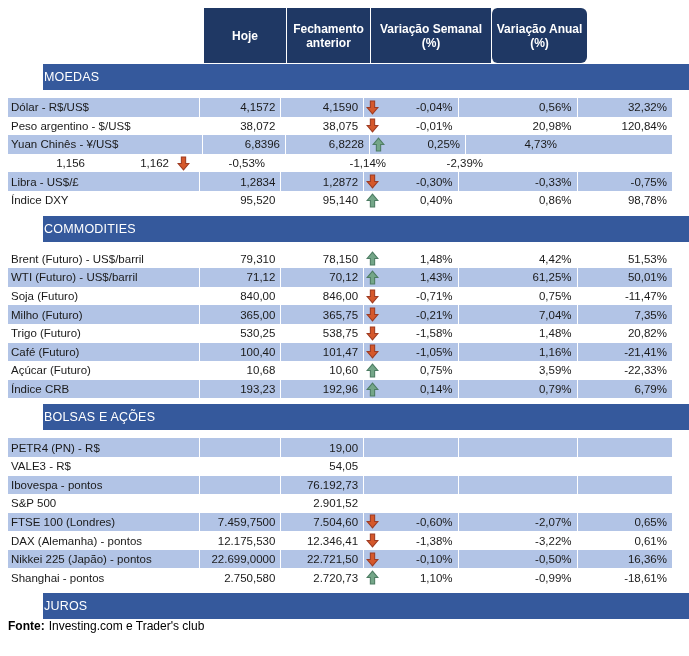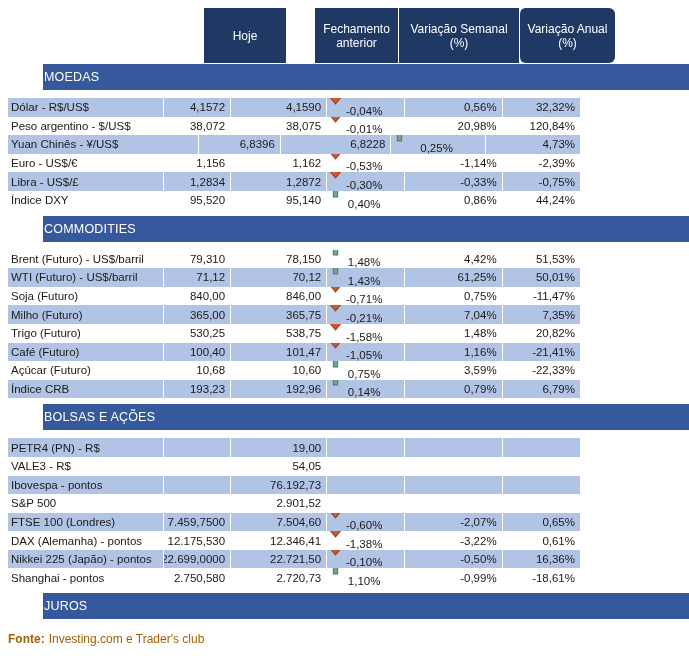--- a/index.html
+++ b/index.html
@@ -21,7 +21,7 @@
   
   .header-row{display:flex;height:55px;width:676px;}
   .hcell{
-    background:var(--header_bg);color:#fff;font-weight:normal;font-size:12px;
+    background:var(--header_bg);color:#fff;font-weight:bold;font-size:12px;
     line-height:14px;display:flex;align-items:center;justify-content:center;
     text-align:center;box-sizing:border-box;border-left:1px solid #fff;padding:0 3px;
   }

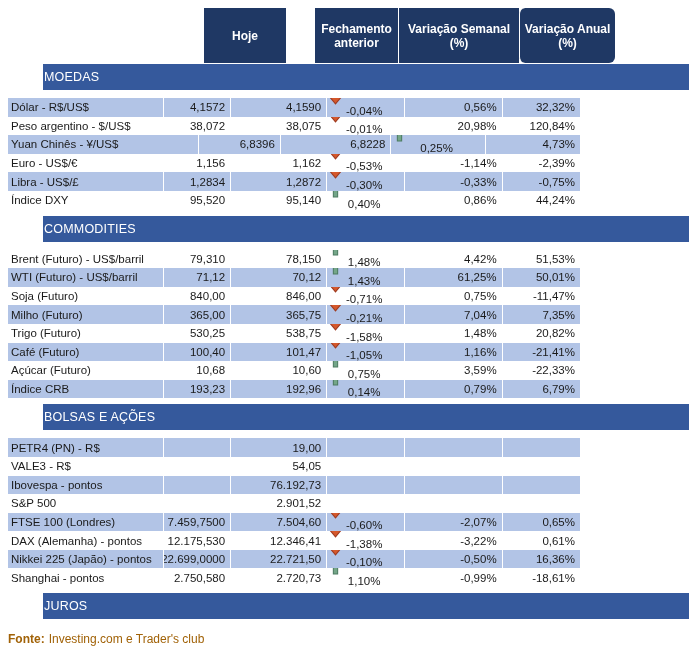--- a/index.html
+++ b/index.html
@@ -26,7 +26,7 @@
     text-align:center;box-sizing:border-box;border-left:1px solid #fff;padding:0 3px;
   }
   .hcell.h-empty{background:transparent;border-left:none;}
-  .w-name{width:195px;} .w-hoje{width:83px;} .w-fech{width:84px;margin-left:28px;}
+  .w-name{width:195px;} .w-hoje{width:83px;} .w-fech{width:84px;}
   .w-dia{width:96px;} .w-sem{width:121px;text-align:center;} .w-anu{width:96px;border-radius:6px;}
   
   .section-bar{

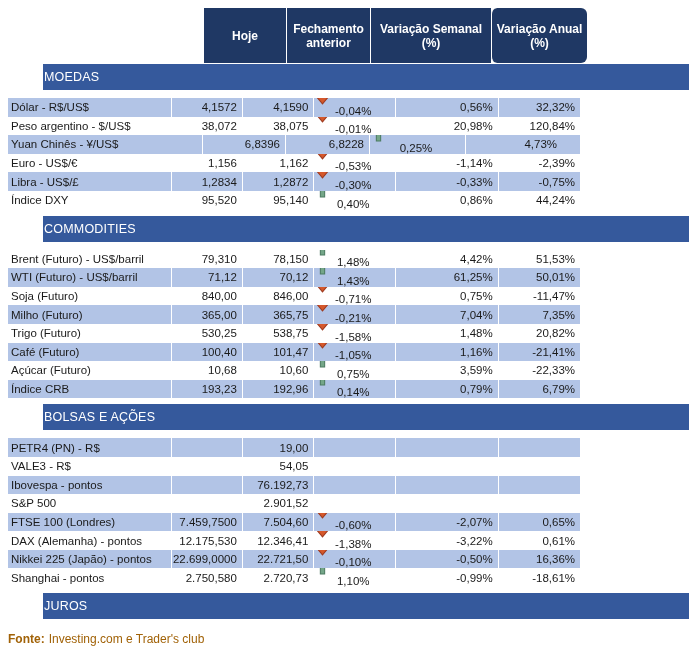--- a/index.html
+++ b/index.html
@@ -37,7 +37,7 @@
   .section-bar.first{margin-top:1px;}
   .section-gap{height:8px;}
   
-  .row{display:flex;height:18.6px;width:572px;font-size:11.5px;align-items:stretch;}
+  .row{display:flex;height:18.6px;width:664px;font-size:11.5px;align-items:stretch;}
   .row.shaded{background:var(--row_shaded);}
   .cell{
     box-sizing:border-box;display:flex;align-items:center;

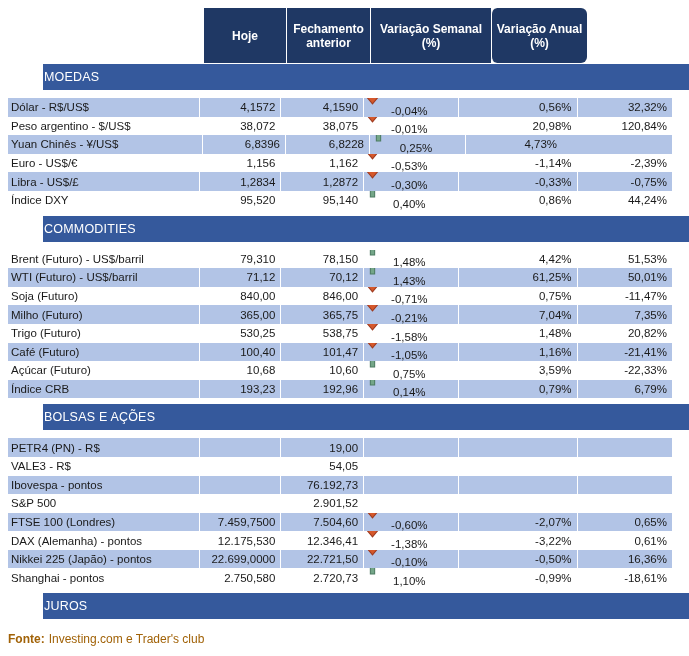--- a/index.html
+++ b/index.html
@@ -46,7 +46,7 @@
   .cell:last-child{border-right:none;}
   .c-name{padding-left:3px;}
   .c-num{justify-content:flex-end;padding-right:5px;}
-  .c-dia{padding-left:2px;flex-direction:column;}
+  .c-dia{padding-left:2px;}
   .arrow{display:flex;align-items:center;margin-right:auto;}
   .arrow svg{display:block;}
   

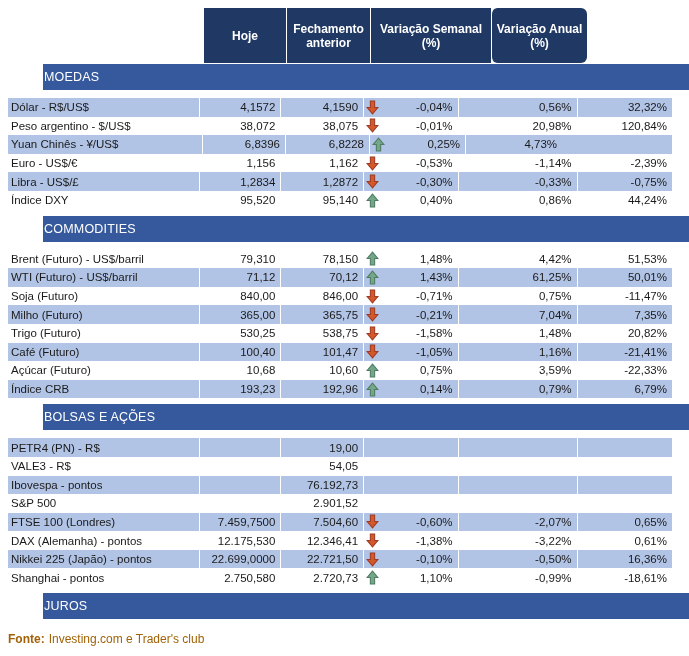--- a/index.html
+++ b/index.html
@@ -115,7 +115,6 @@
           <div class="cell c-num w-anu">4,73%</div>
         </div>
         <div class="row">
-          <div class="cell c-name w-name">Euro - US$/€</div>
           <div class="cell c-num w-hoje">1,156</div>
           <div class="cell c-num w-fech">1,162</div>
           <div class="cell c-num c-dia w-dia">

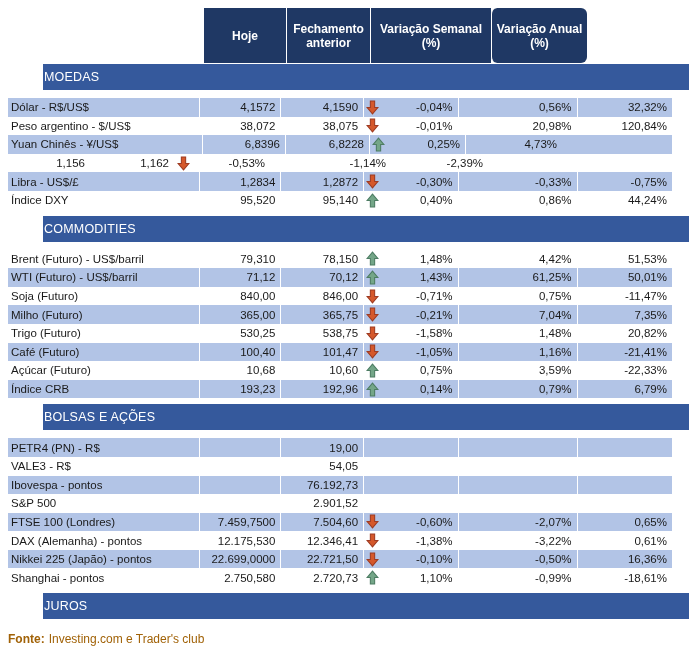--- a/index.html
+++ b/index.html
@@ -156,7 +156,7 @@
             <div class="val">0,40%</div>
           </div>
           <div class="cell c-num w-sem">0,86%</div>
-          <div class="cell c-num w-anu">44,24%</div>
+          <div class="cell c-num w-anu">98,78%</div>
         </div>
         <div class="section-bar">COMMODITIES</div>
         <div class="section-gap"></div>

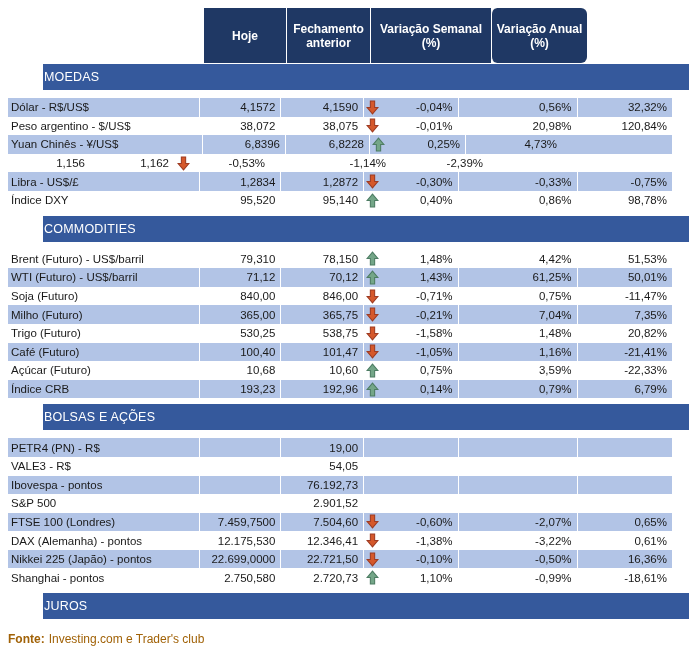--- a/index.html
+++ b/index.html
@@ -50,7 +50,7 @@
   .arrow{display:flex;align-items:center;margin-right:auto;}
   .arrow svg{display:block;}
   
-  .footer{margin-top:13px;font-size:12px;color:#a16207;}
+  .footer{font-size:12px;color:#000000;}
   .footer .b{font-weight:bold;margin-right:4px;}
 </style>
 </head>

